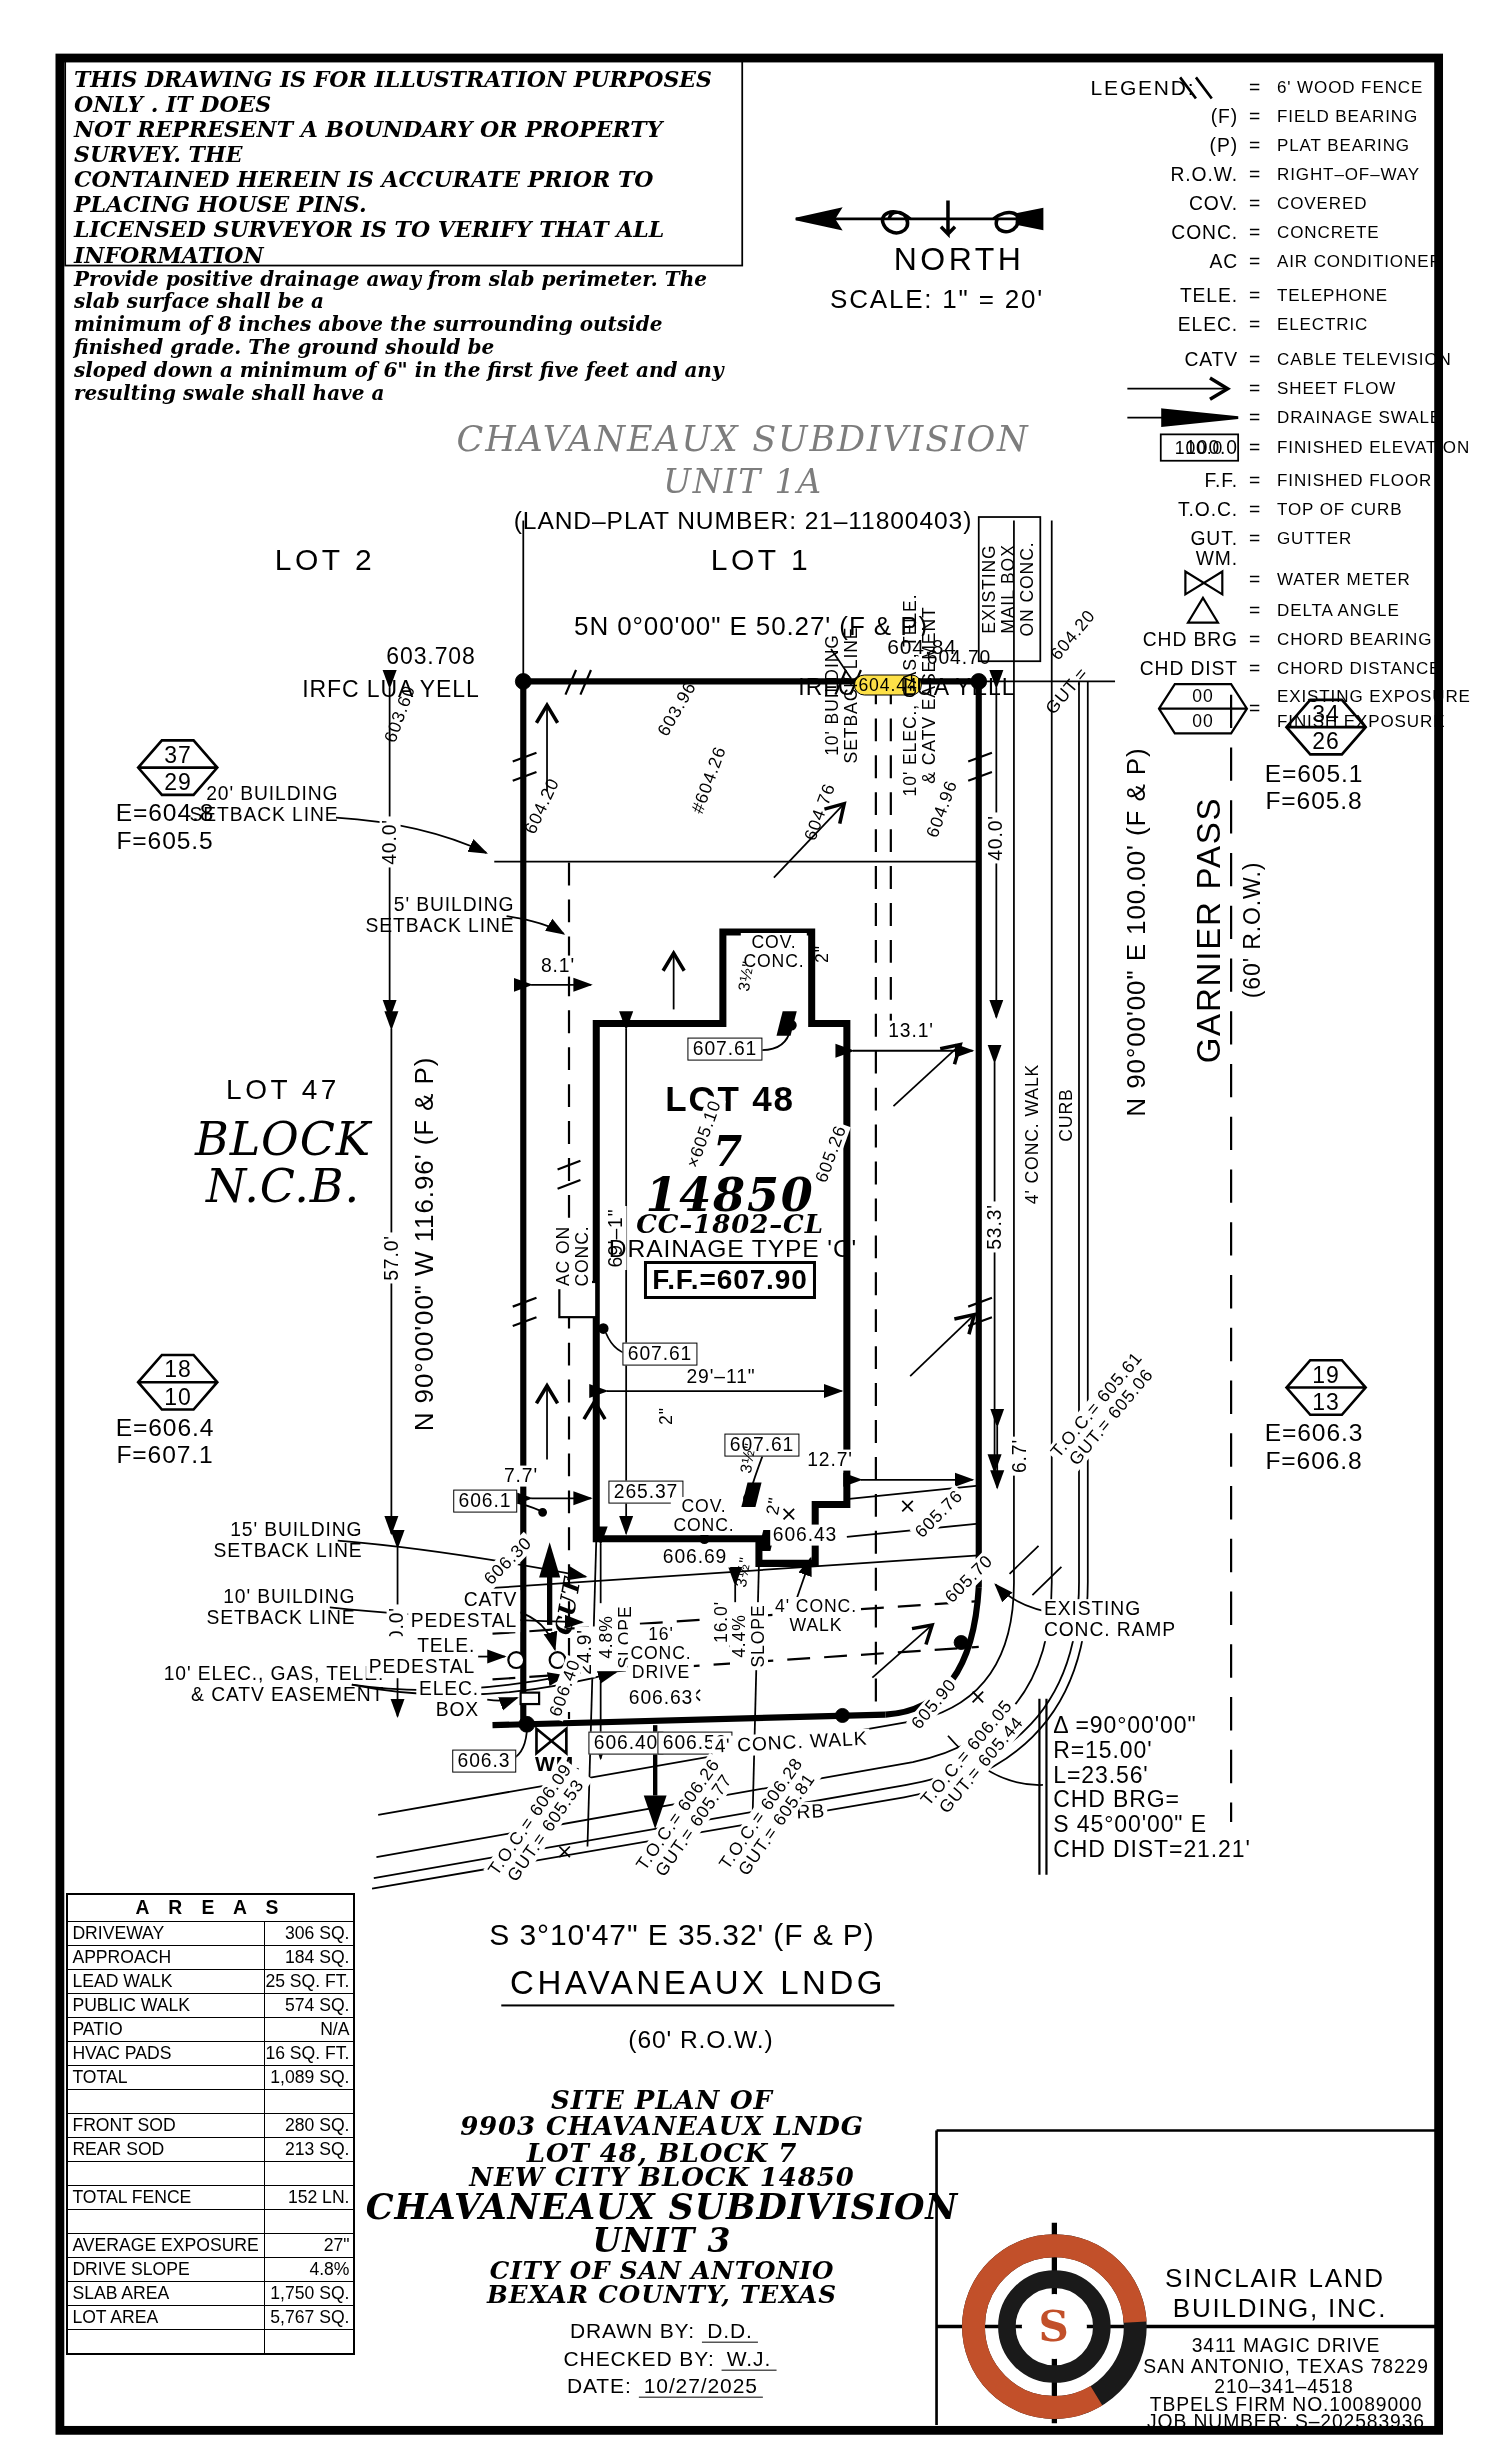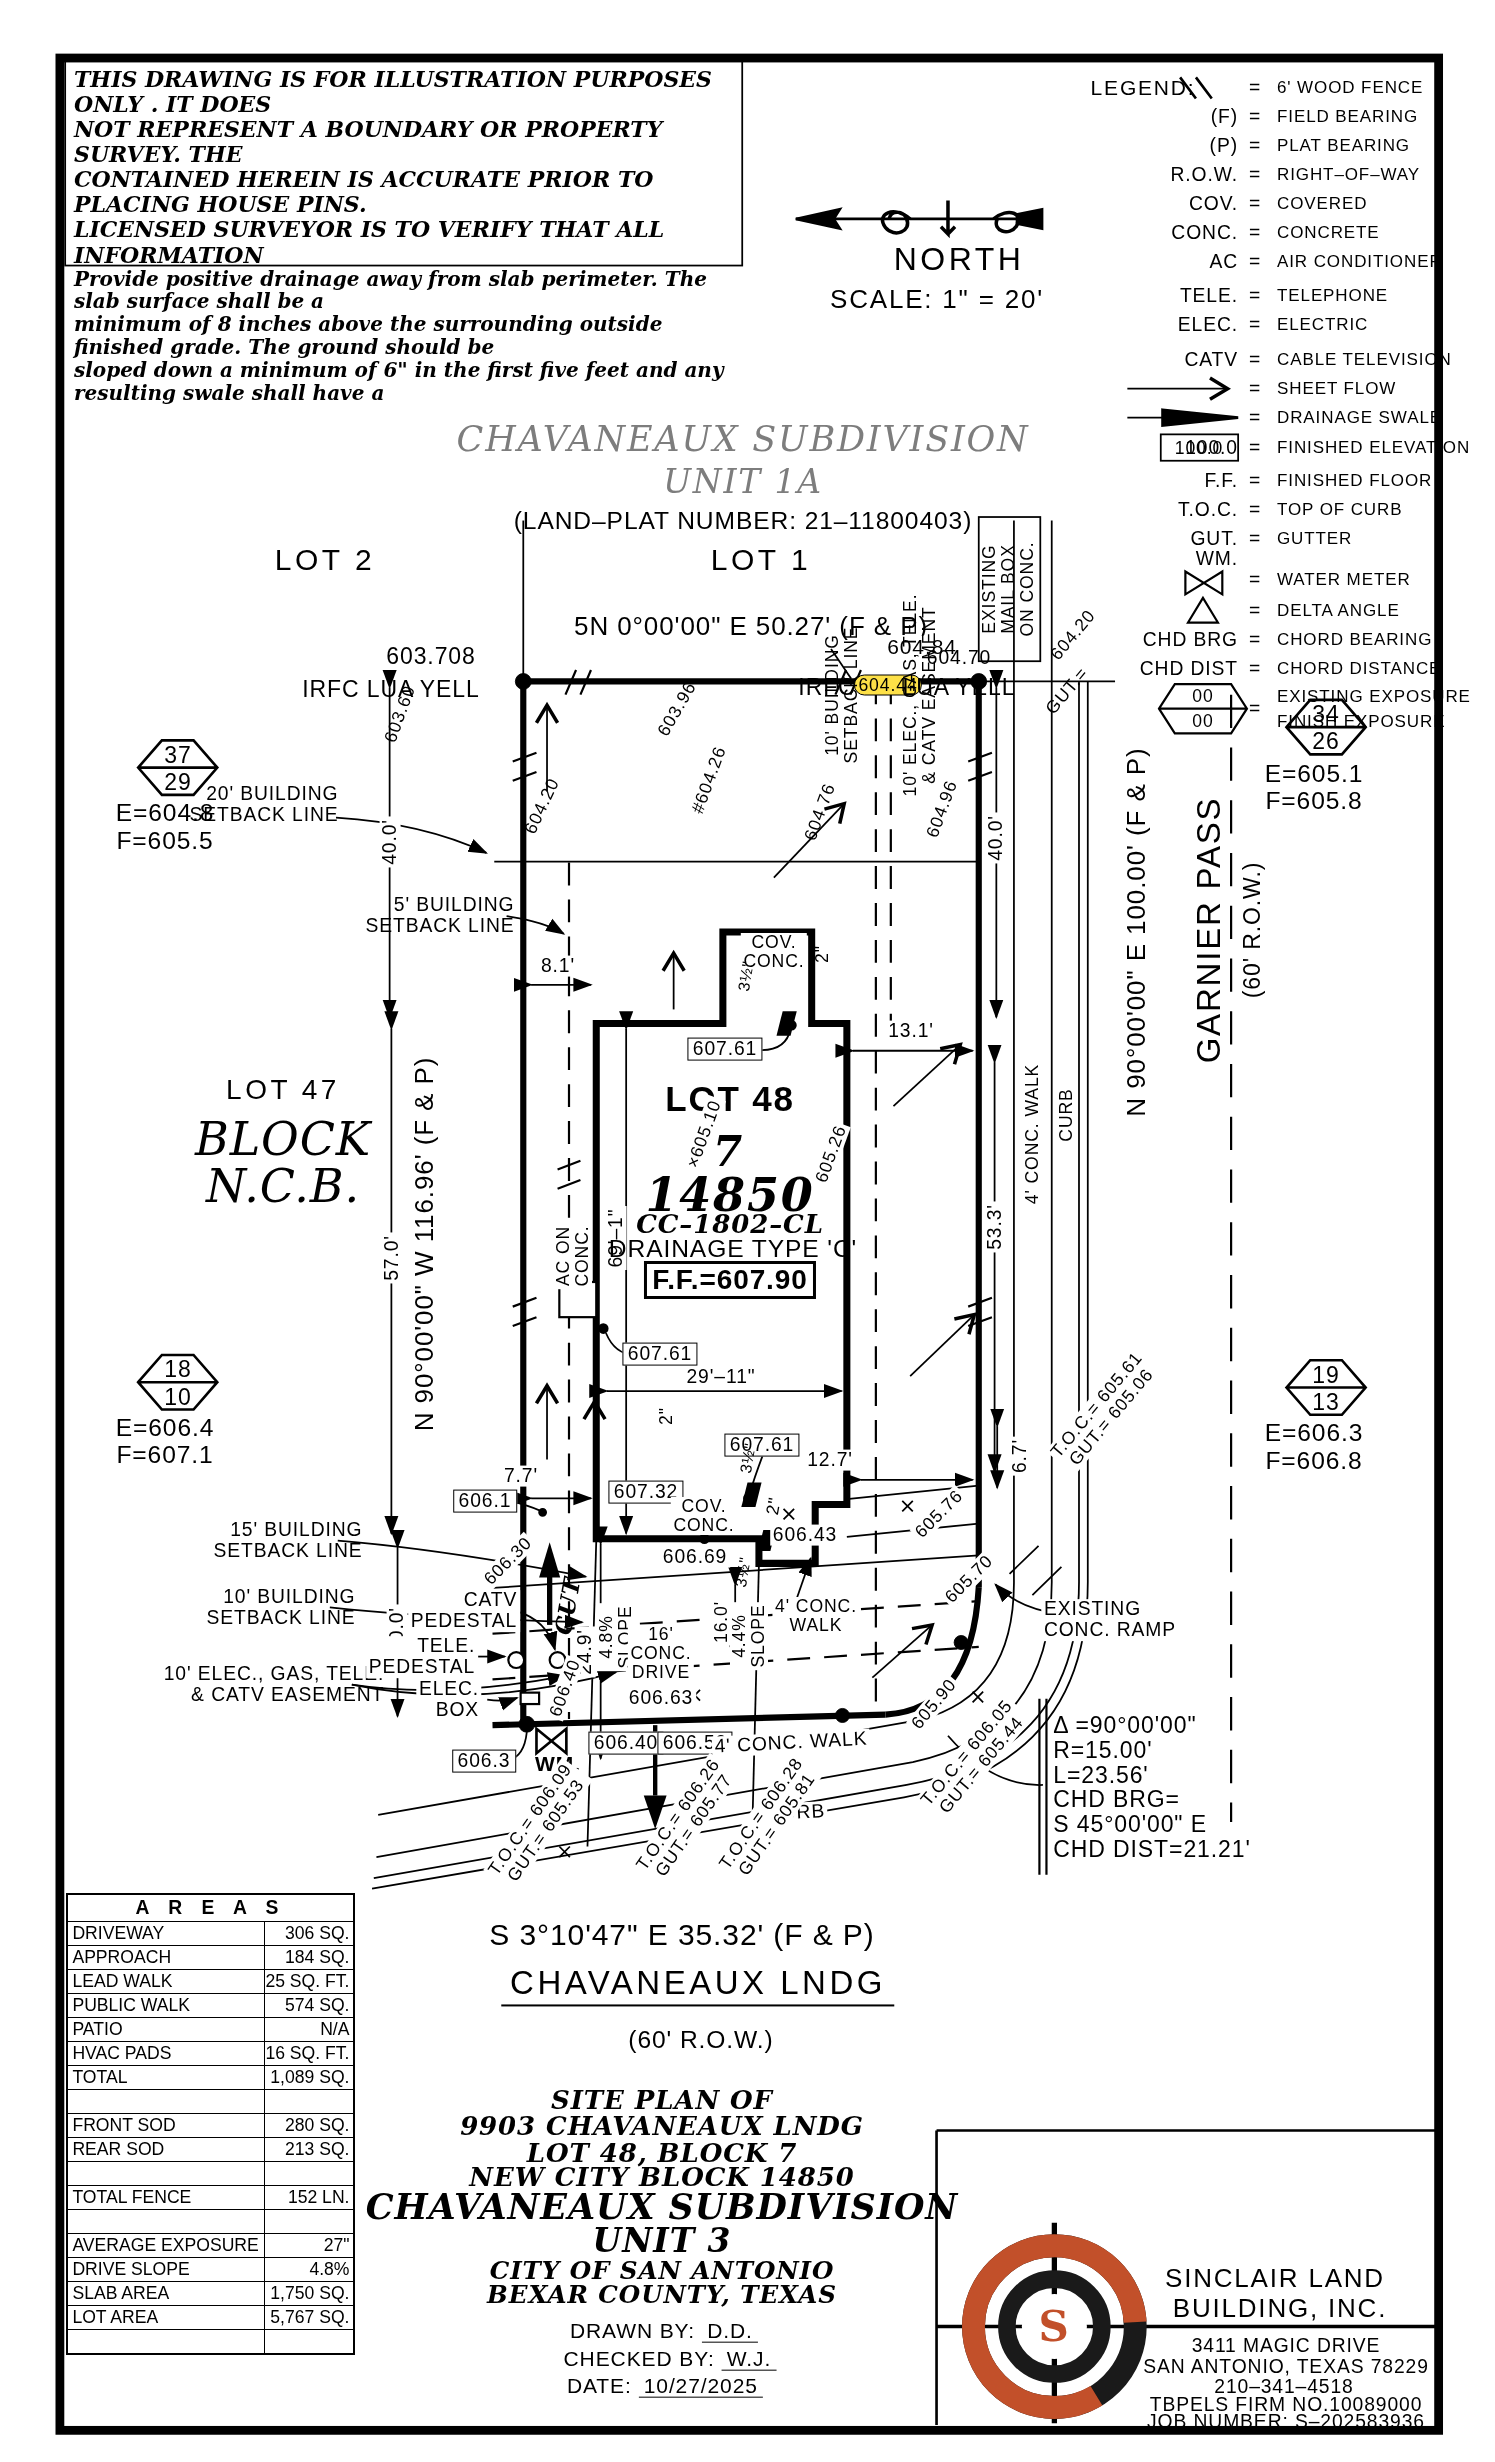--- a/index.html
+++ b/index.html
@@ -432,7 +432,7 @@
 <div class="L bxb" style="left:730px;top:1280px">F.F.=607.90</div>
 <div class="L bx" style="left:660px;top:1354px">607.61</div>
 <div class="L bx" style="left:762px;top:1445px">607.61</div>
-<div class="L bx" style="left:646px;top:1492px">607.32</div>
+<div class="L bx" style="left:646px;top:1492px">265.37</div>
 <div class="L s22 h" style="left:695px;top:1557px">606.69</div>
 <div class="L s22 h" style="left:805px;top:1535px">606.43</div>
 <div class="L s20 r90 col h" style="left:573px;top:1256px">

